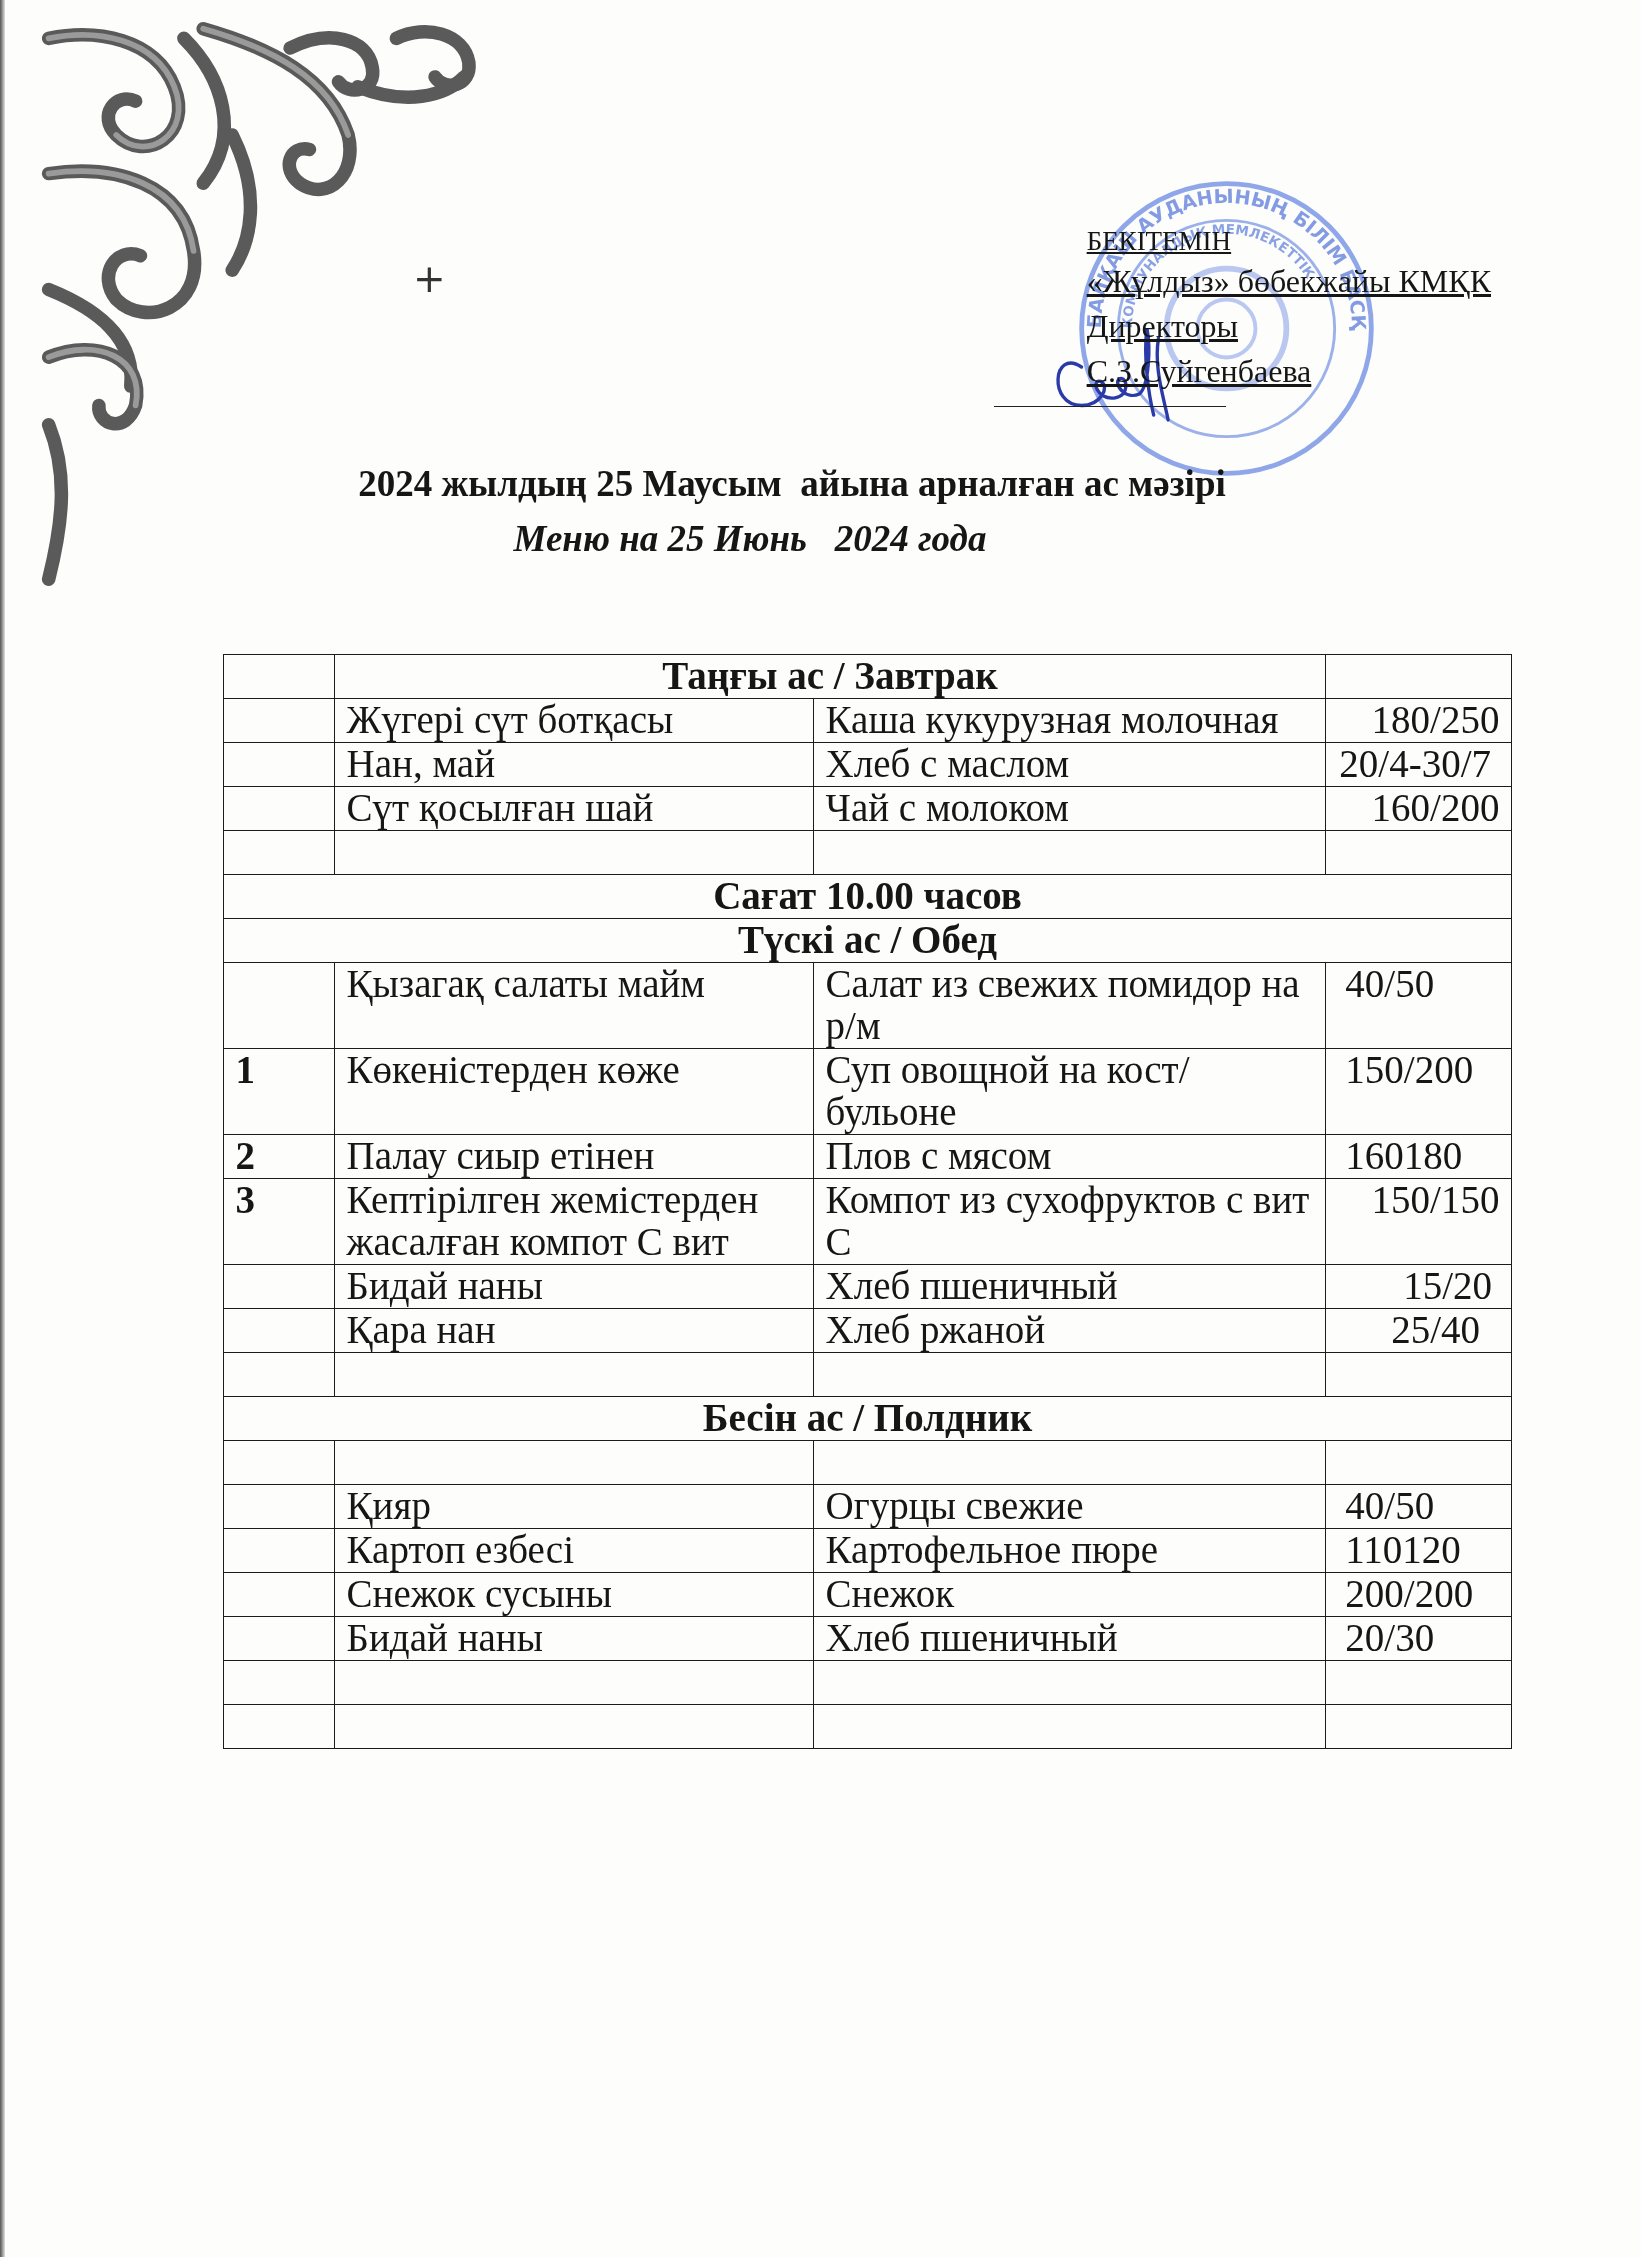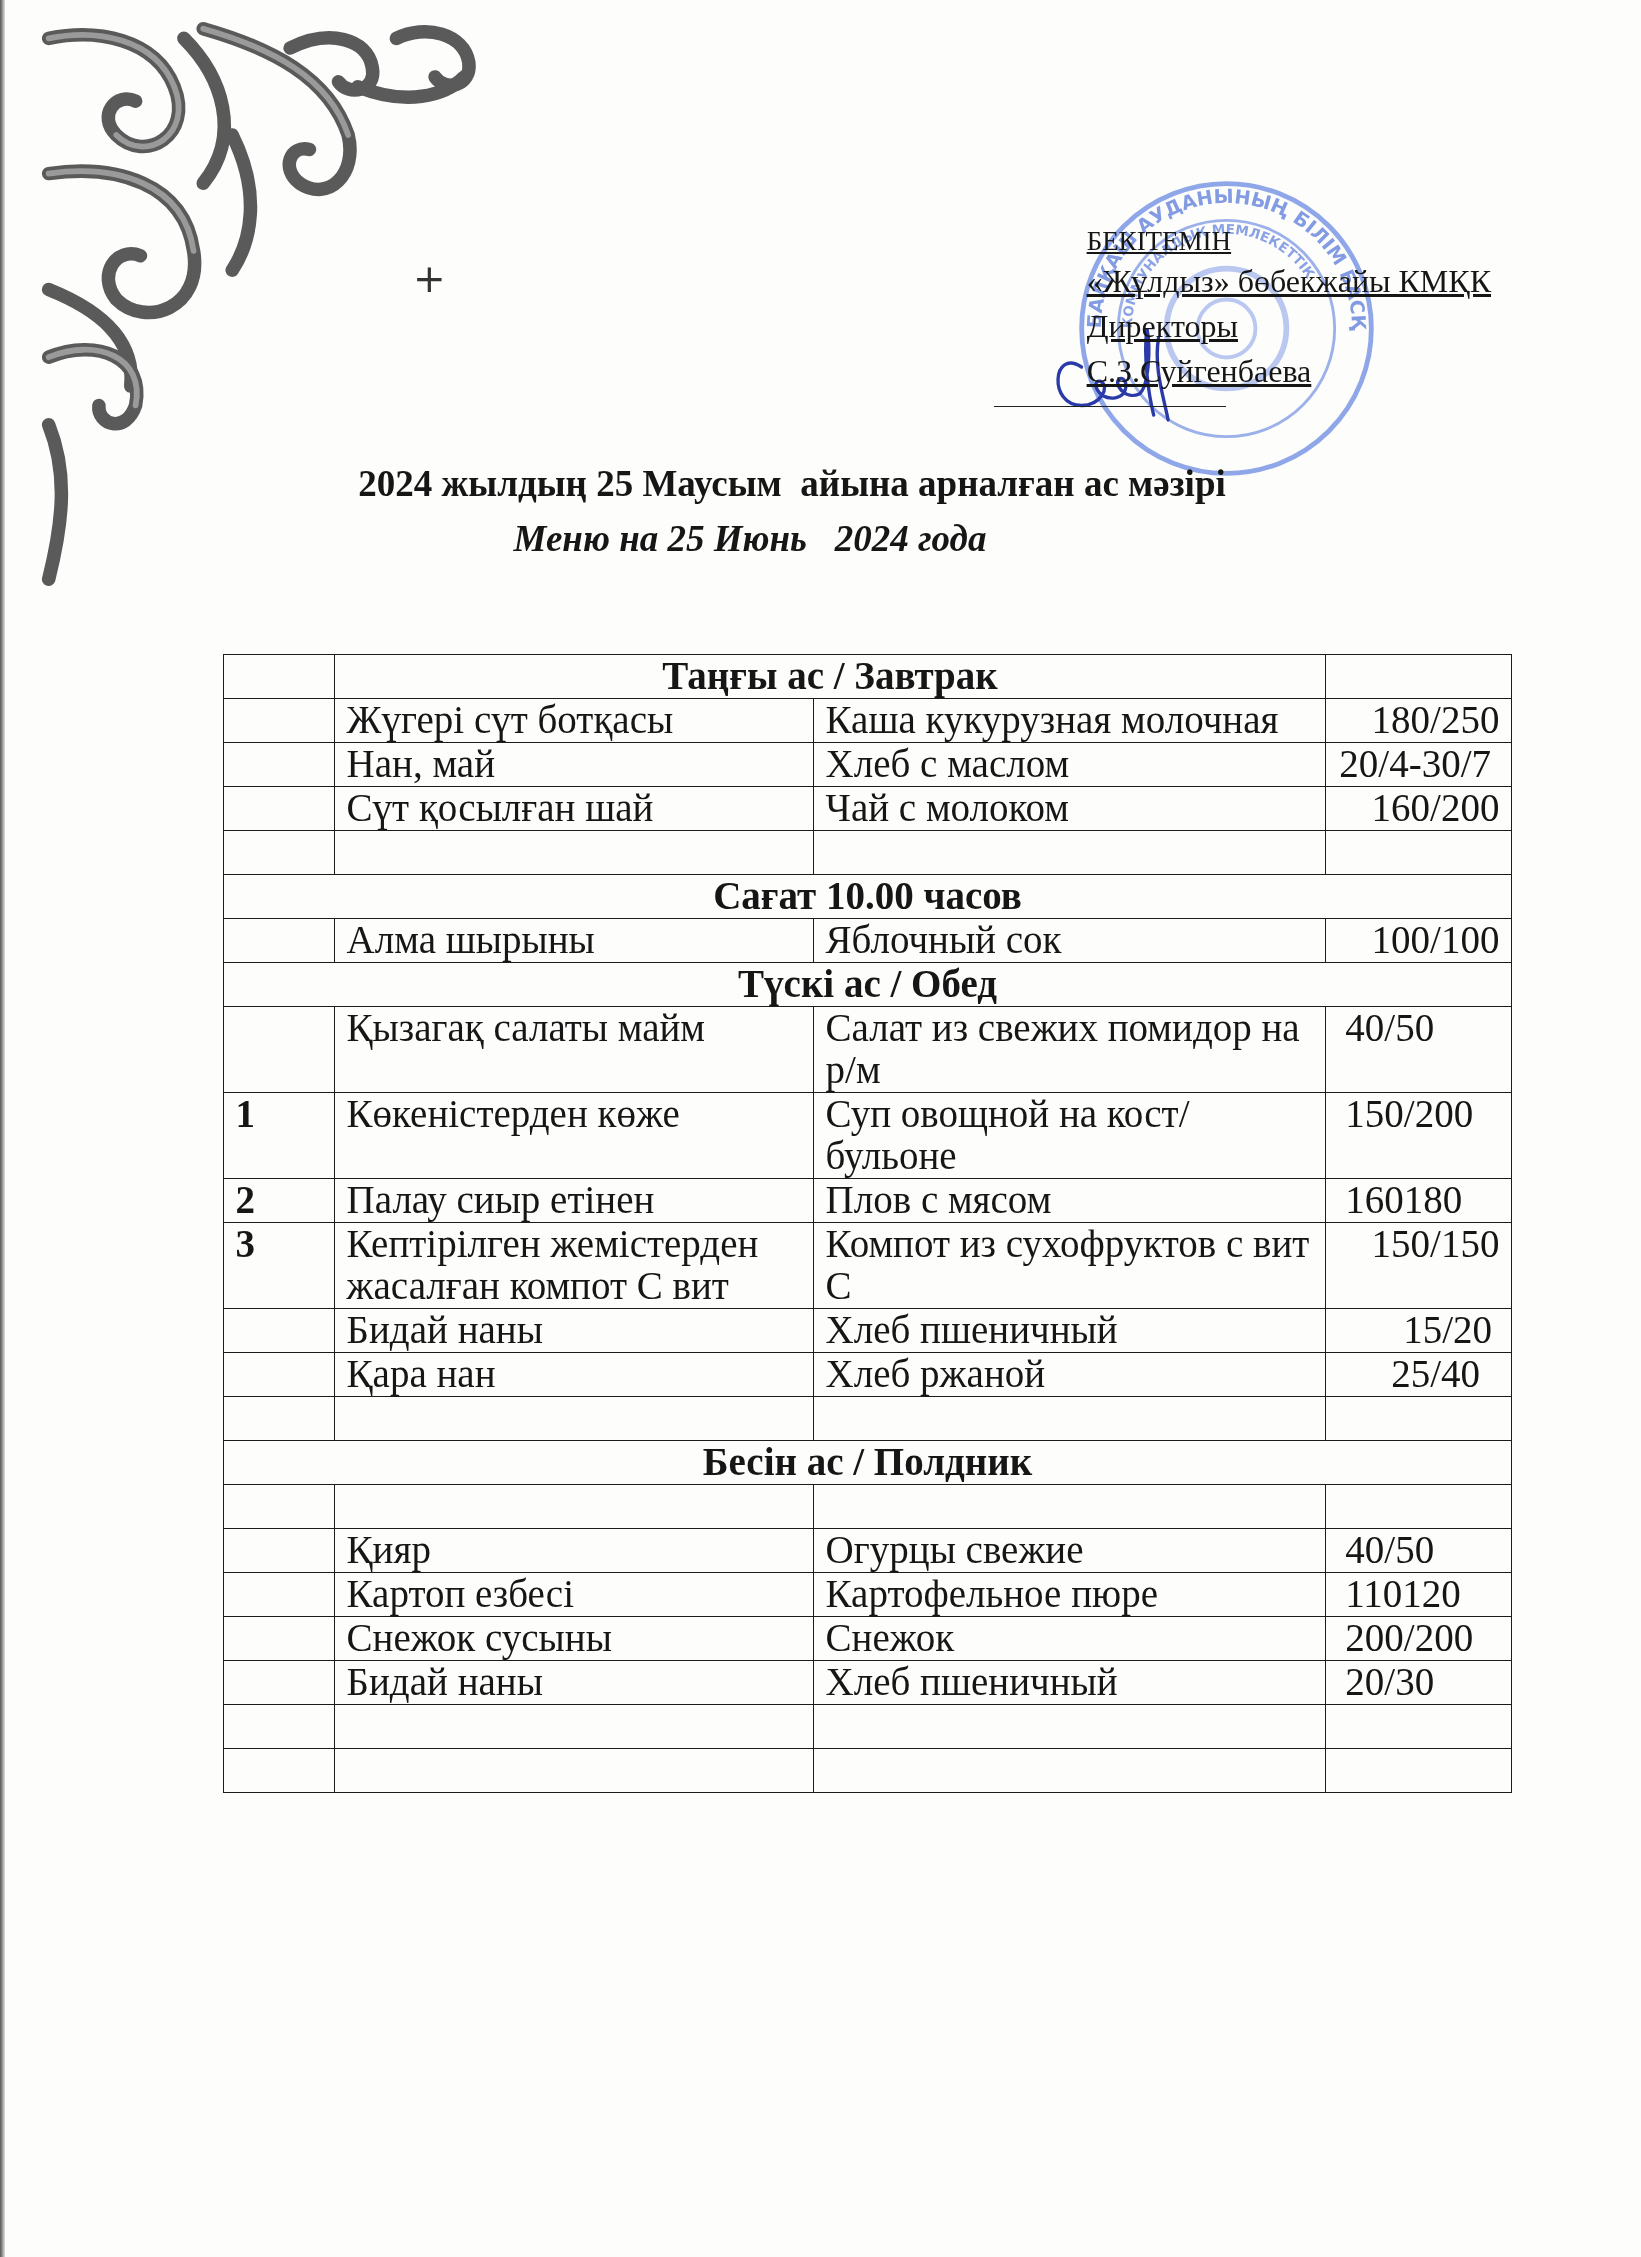--- a/index.html
+++ b/index.html
@@ -158,12 +158,6 @@
     <tr class="h-std">
       <td colspan="4" class="section">Сағат 10.00 часов</td>
     </tr>
-    <tr class="h-std">
-      <td class="num"></td>
-      <td>Алма шырыны</td>
-      <td>Яблочный сок</td>
-      <td class="portion">100/100</td>
-    </tr>
 
     <tr class="h-std">
       <td colspan="4" class="section">Түскі ас / Обед</td>

